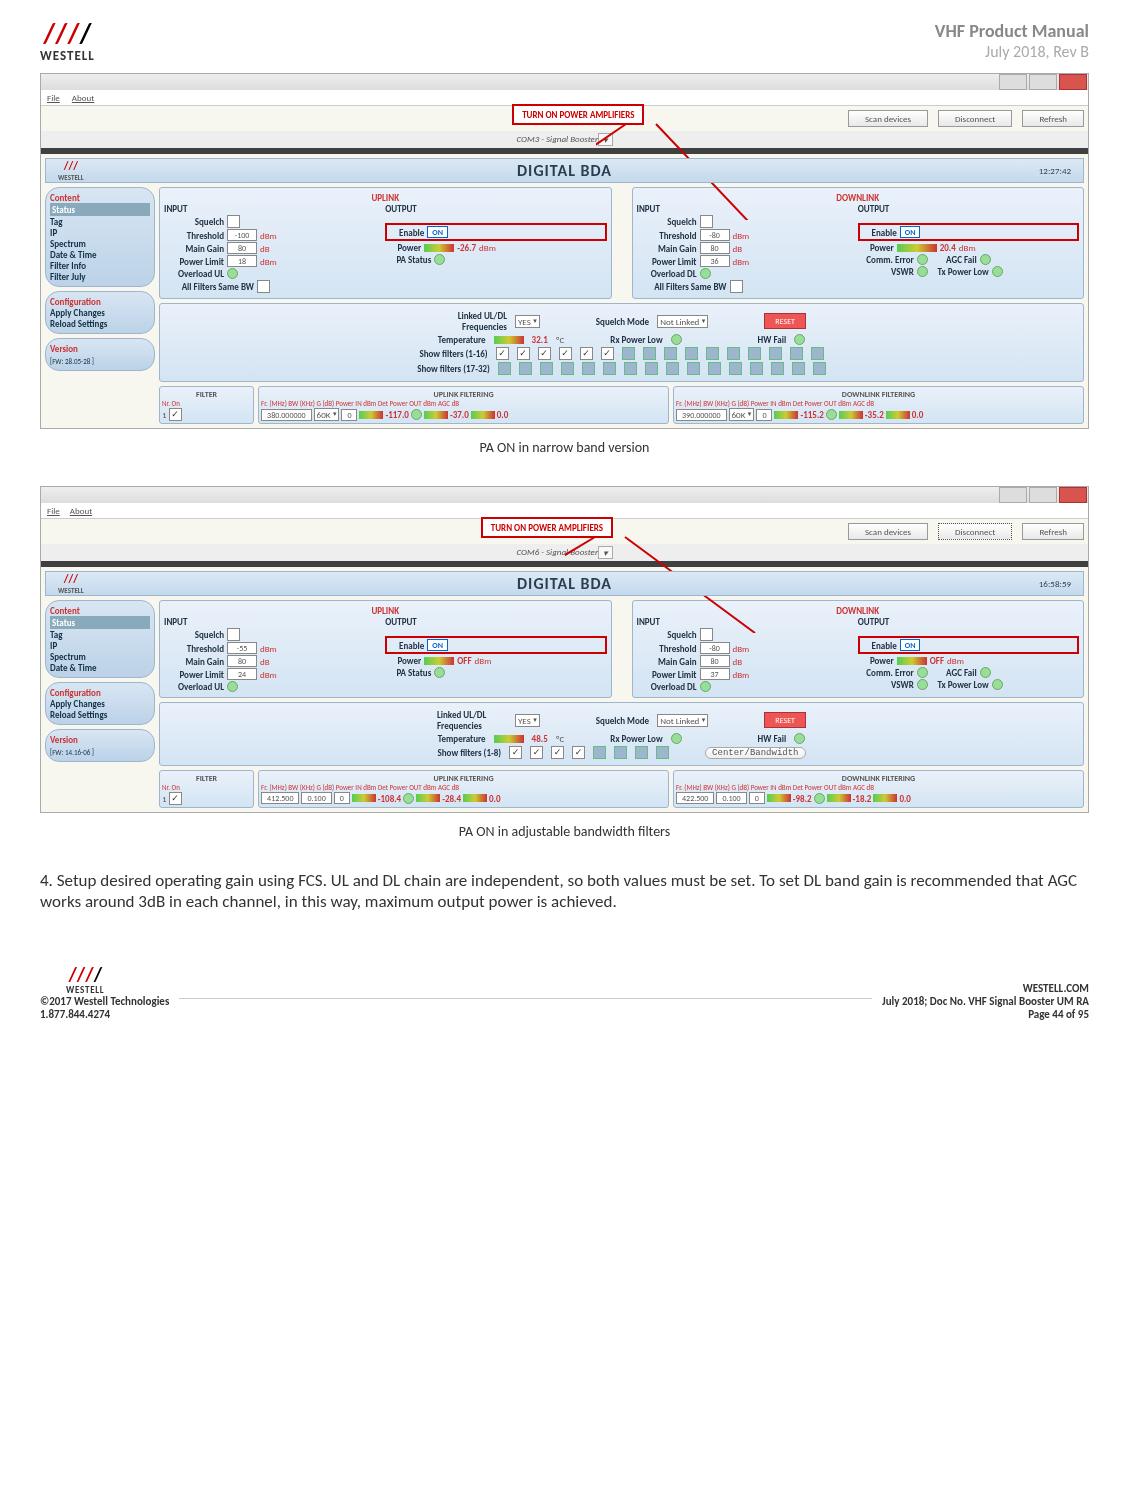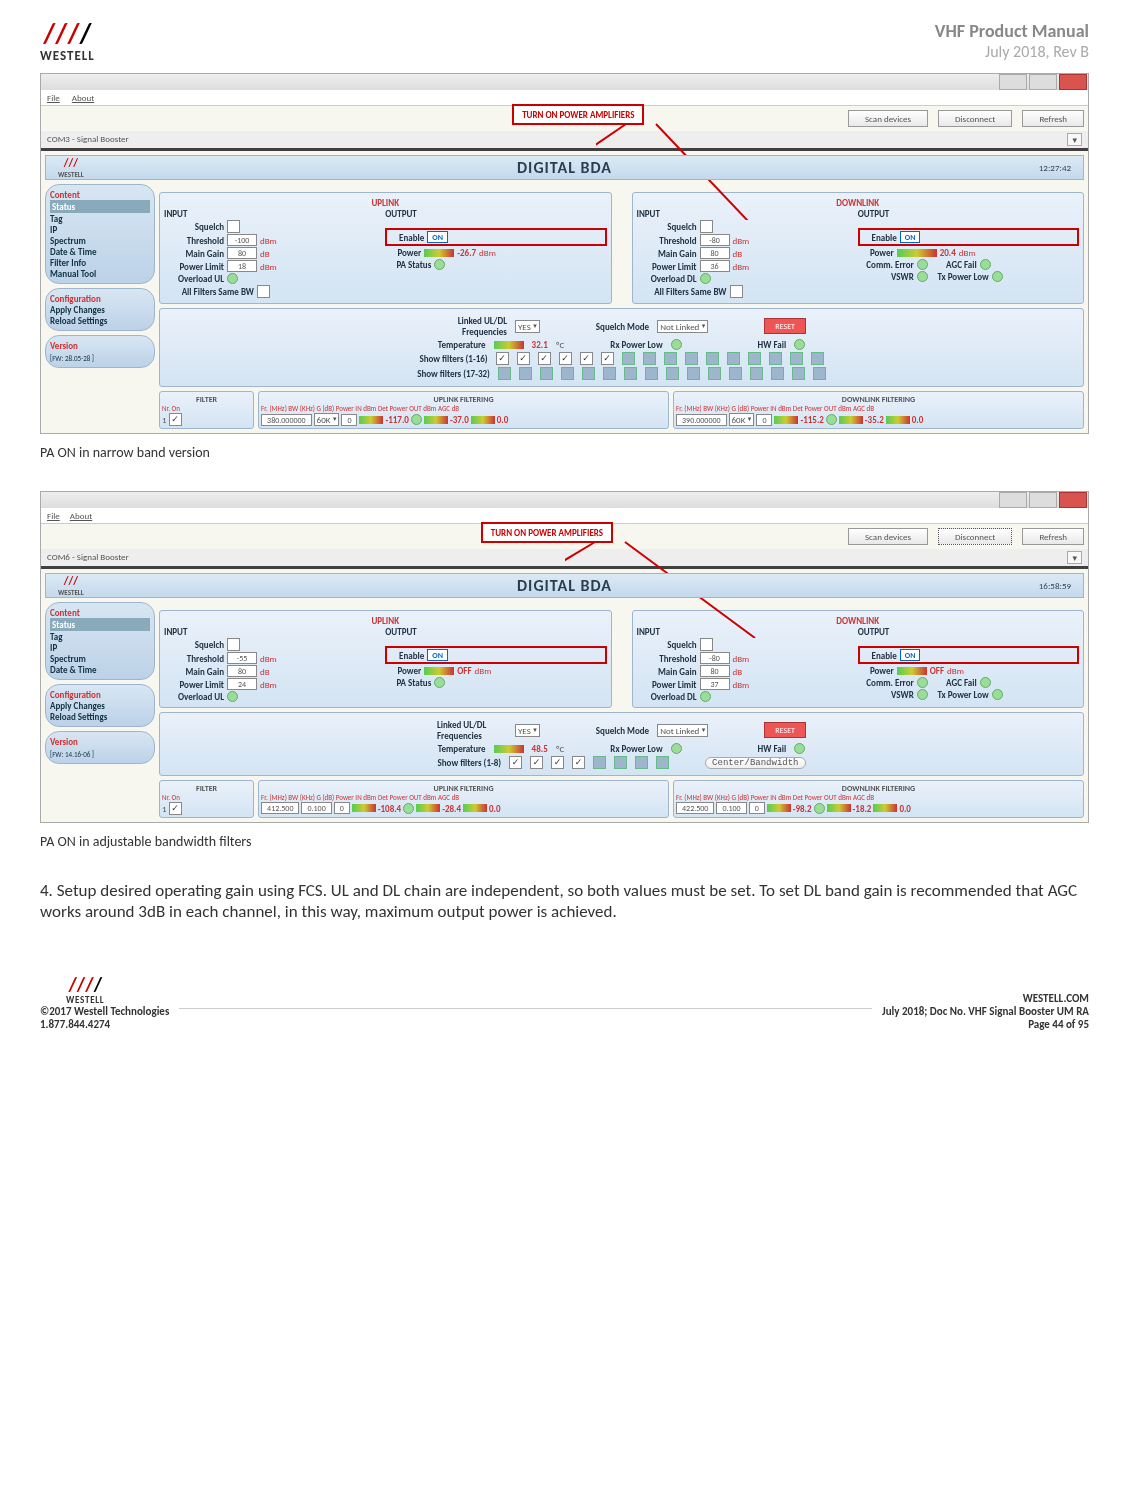--- a/index.html
+++ b/index.html
@@ -24,7 +24,7 @@
   .toolbar { padding:4px; display:flex; gap:10px; position:relative;justify-content:flex-end; }
   .tbtn { border:1px solid #999; background:linear-gradient(#fff,#e8e8e8); padding:2px 16px; font-size:9px; }
   .tbtn.dotted { border:1px dotted #555; }
-  .cominfo { padding:2px 6px; background:#eee; border-bottom:3px solid #404040; display:flex; justify-content:space-between; }
+  .cominfo { padding:2px 6px; background:#eee; border-bottom:6px solid #404040; display:flex; justify-content:center;font-style:italic; }
   .cominfo .drop { border:1px solid #aaa; padding:0 4px; background:#f8f8f8; }
   .bda-head { display:flex; align-items:center; justify-content:center; background:linear-gradient(#dbe9f5,#c4d9ec); border:1px solid #9db6ce; margin:4px; padding:2px 6px; position:relative; }
   .bda-head .title { font-weight:bold; color:#2a3e50; font-size:16px; letter-spacing:1px; }

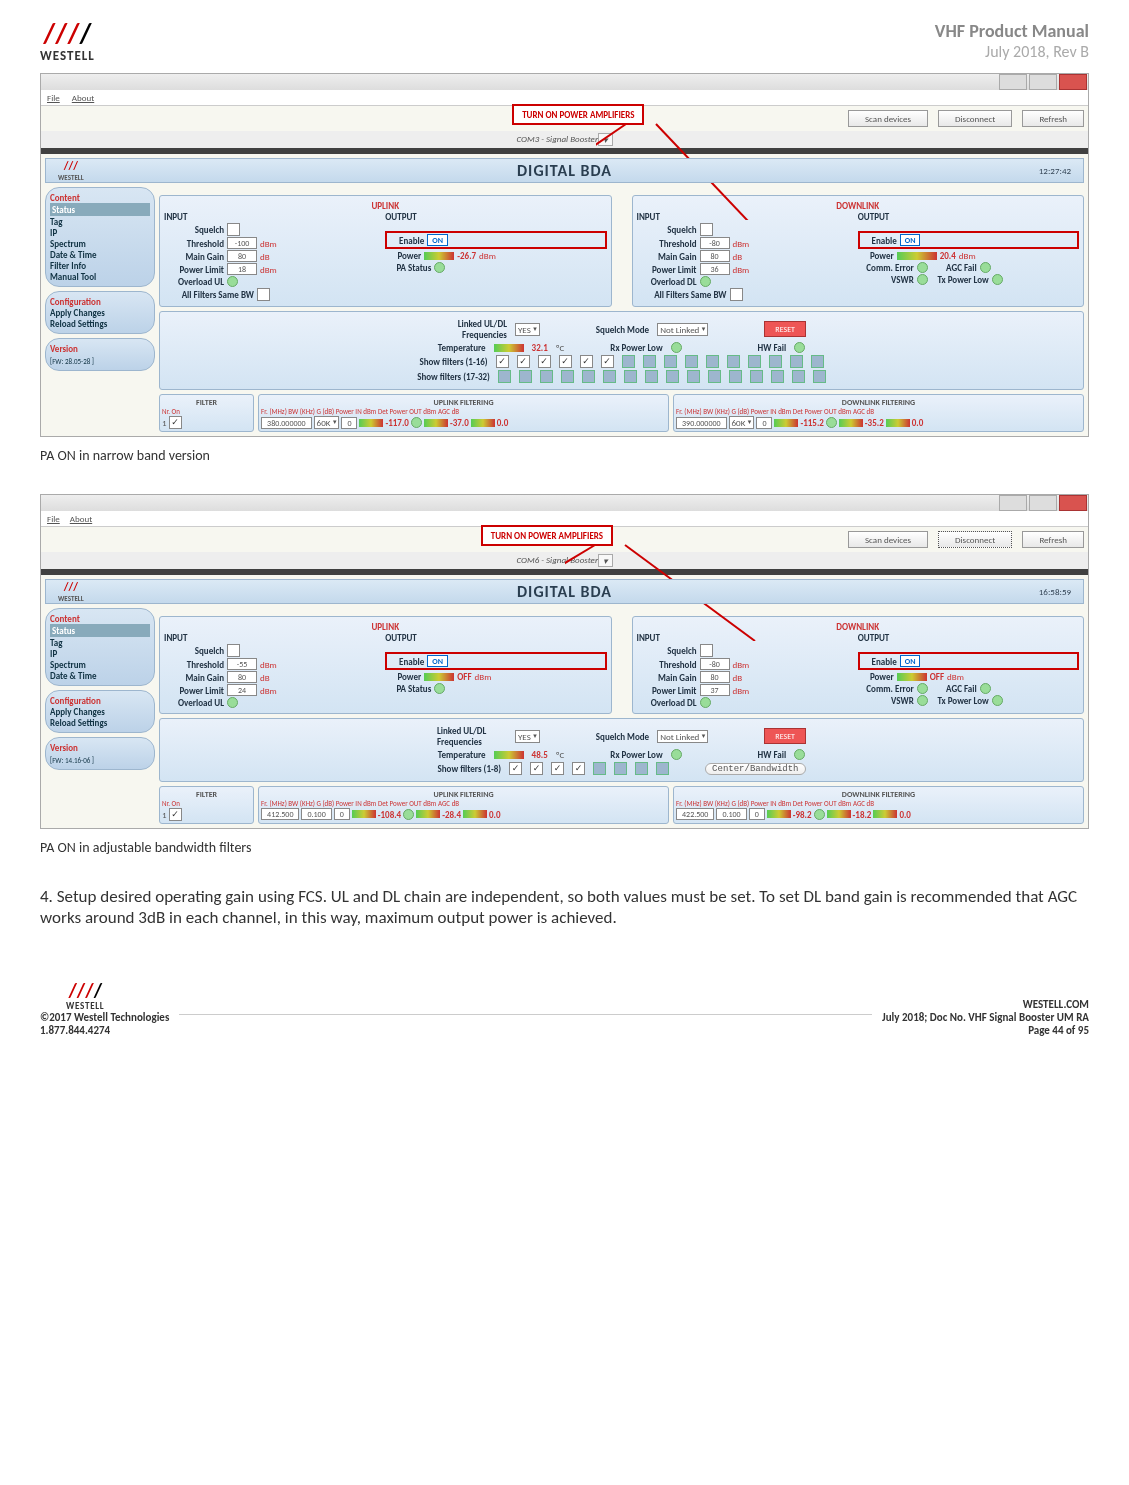--- a/index.html
+++ b/index.html
@@ -40,7 +40,7 @@
   .sidecard .foot { color:#134; font-size:7px; margin-top:3px; }
 
   .mainpane { flex:1; display:flex; flex-direction:column; gap:4px; }
-  .link-row { display:flex; gap:20px;margin-top:8px; }
+  .link-row { display:flex; gap:20px; }
   .link-col { flex:1; background:linear-gradient(#eaf1fa,#d3e4f3); border:1px solid #9db6ce; border-radius:3px; padding:4px; }
   .link-col .lh { text-align:center; color:#c33; font-weight:bold; }
   .io-row { display:flex; }

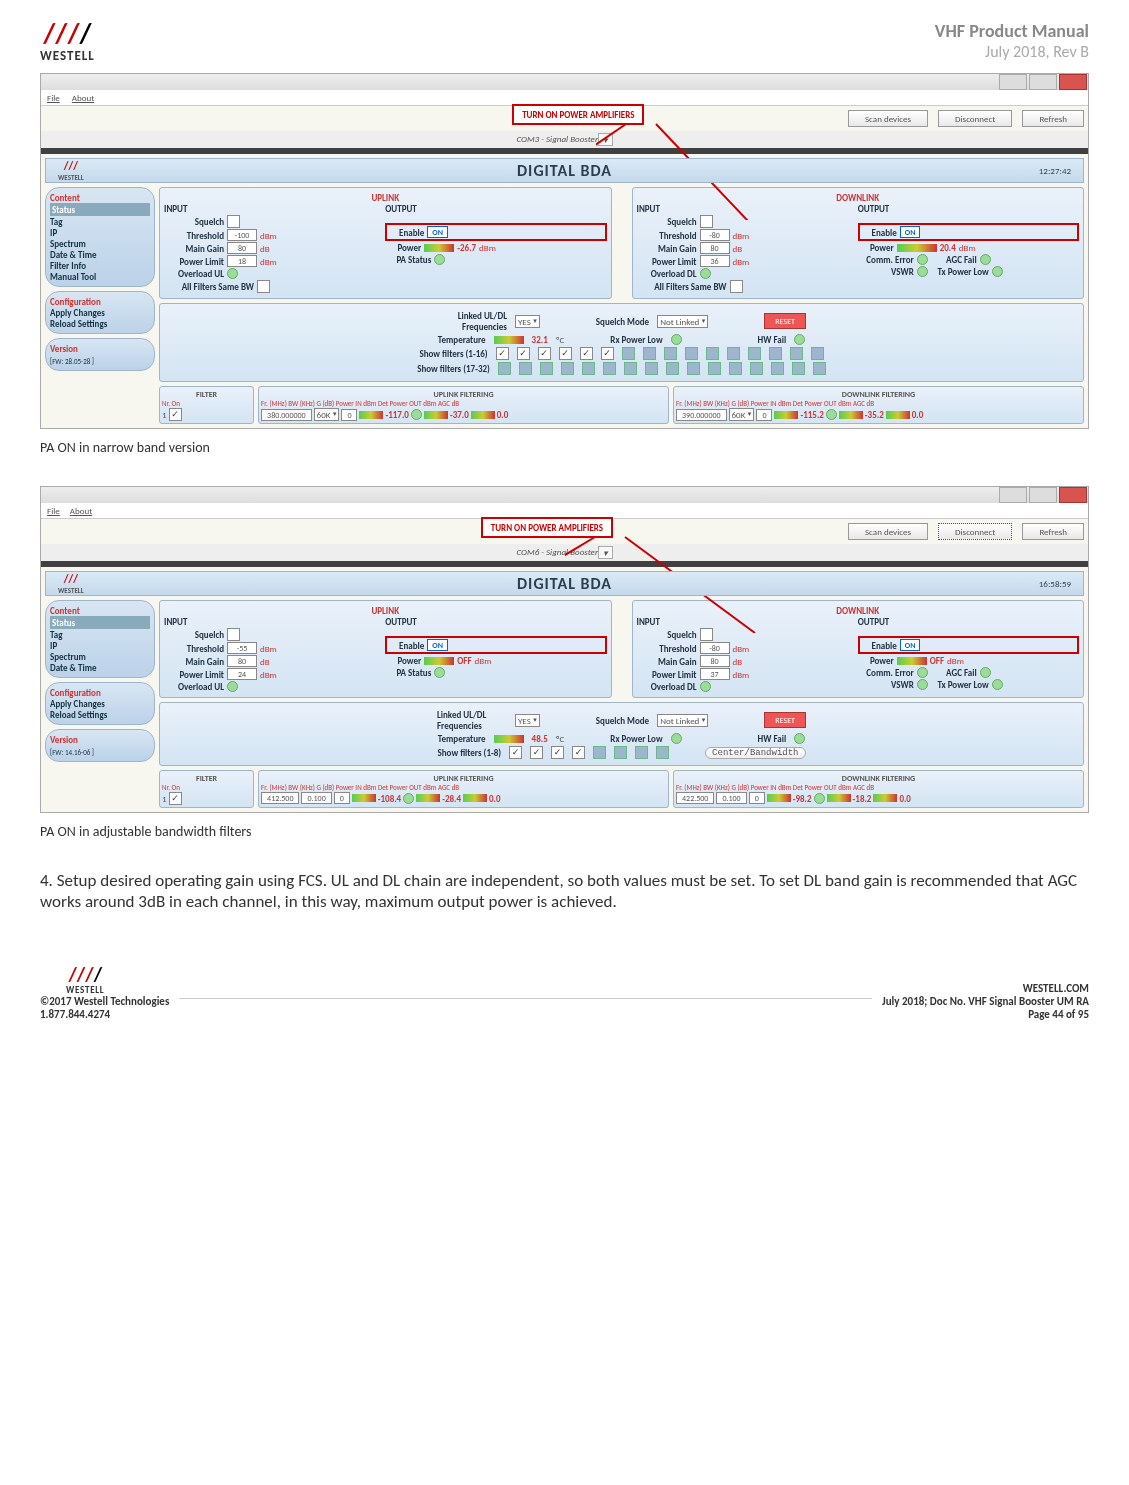--- a/index.html
+++ b/index.html
@@ -145,7 +145,7 @@
             <div class="item">Spectrum</div>
             <div class="item">Date &amp; Time</div>
             <div class="item">Filter Info</div>
-            <div class="item">Manual Tool</div>
+            <div class="item">Filter July</div>
           </div>
           <div class="sidecard">
             <div class="hdr">Configuration</div>

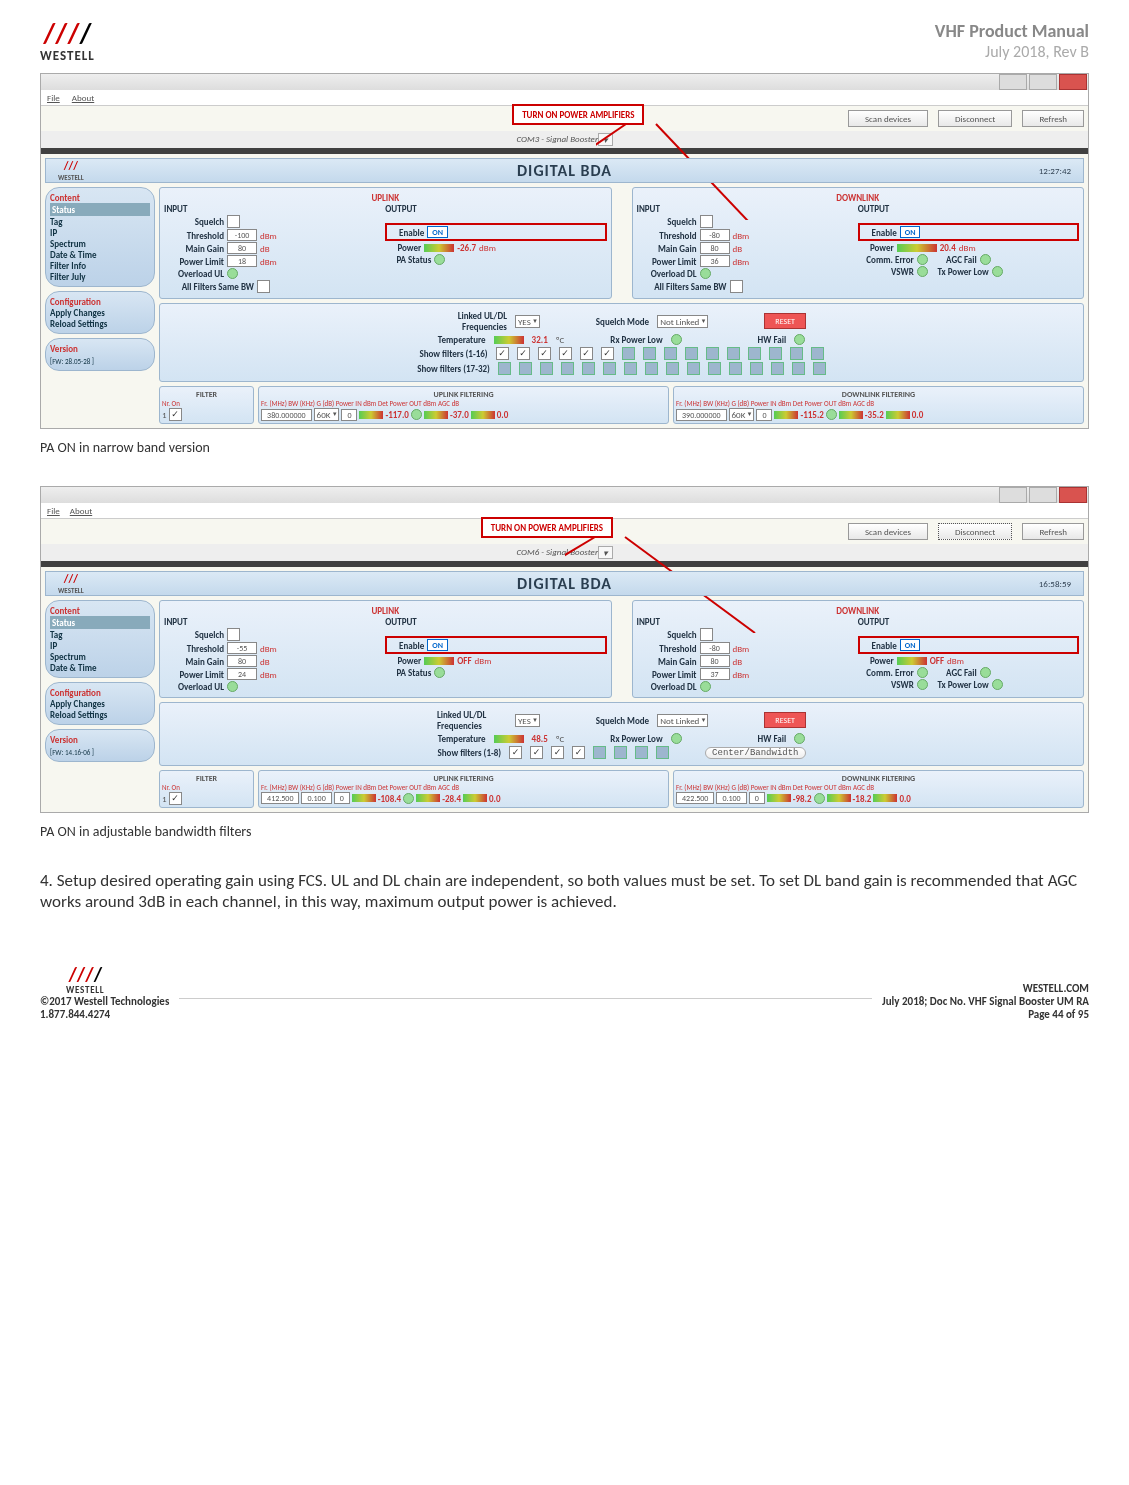--- a/index.html
+++ b/index.html
@@ -74,7 +74,7 @@
 
   .callout { position:absolute; top:-2px; left:45%; border:2px solid #c00; background:#fff; padding:3px 8px; color:#c00; font-size:9px; font-weight:bold; text-align:center; }
 
-  .caption { text-align:left; font-size:14px; margin:4px 0 30px; }
+  .caption { text-align:center; font-size:14px; margin:4px 0 30px; }
   .bodytext { font-size:17px; margin:20px 0; }
 
   .footer { display:flex; justify-content:space-between; align-items:flex-end; margin-top:40px; border-top:0; }

